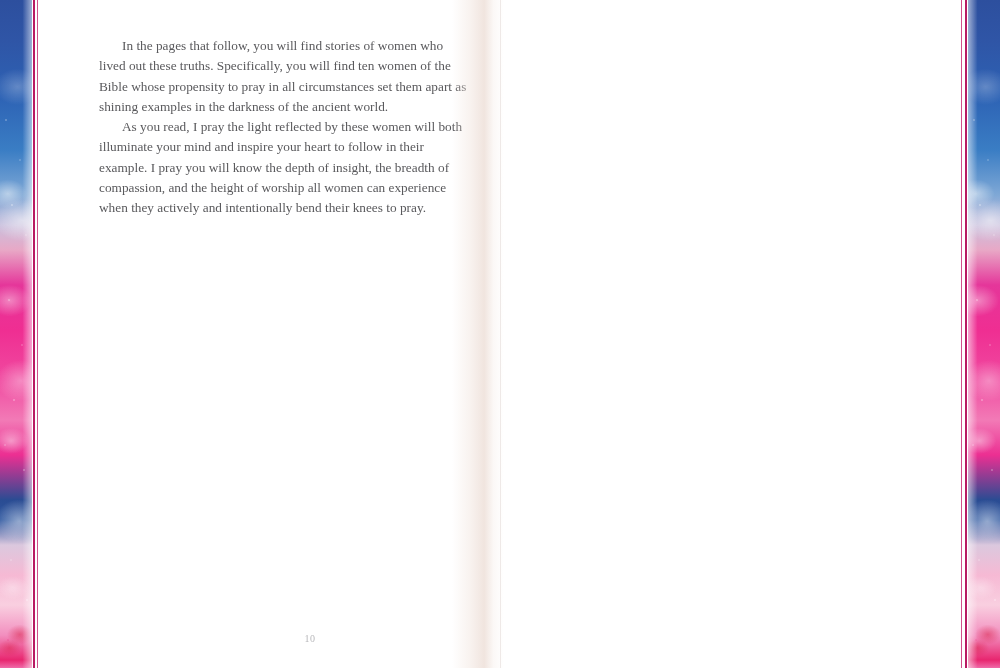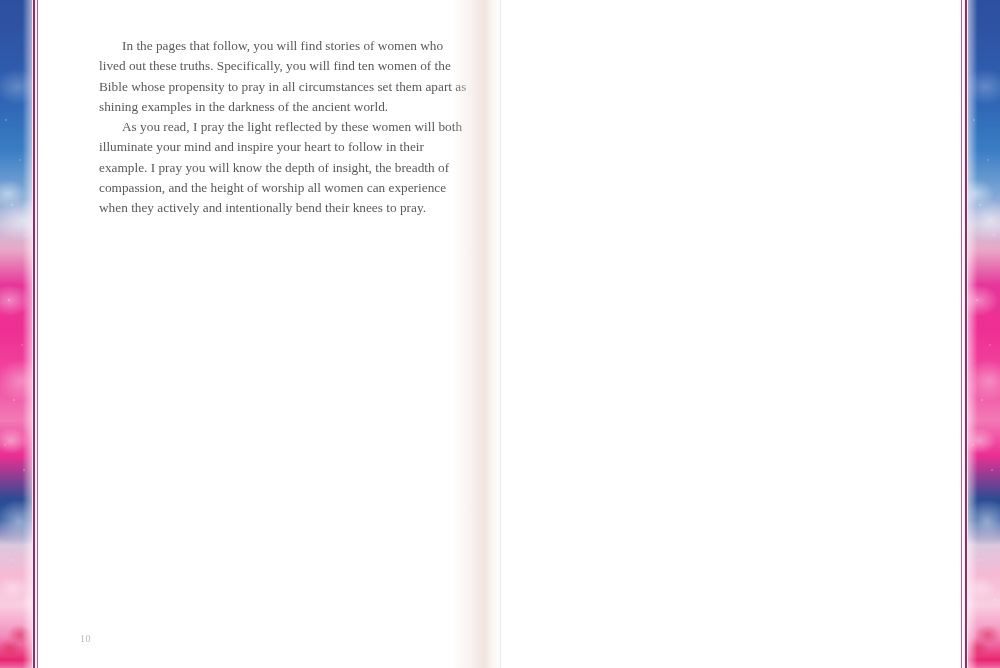--- a/index.html
+++ b/index.html
@@ -163,7 +163,7 @@
     position: absolute;
     bottom: 24px;
     width: 460px;
-    text-align: left;
+    text-align: center;
     color: #b8b8bb;
     font-size: 10px;
     letter-spacing: .5px;

